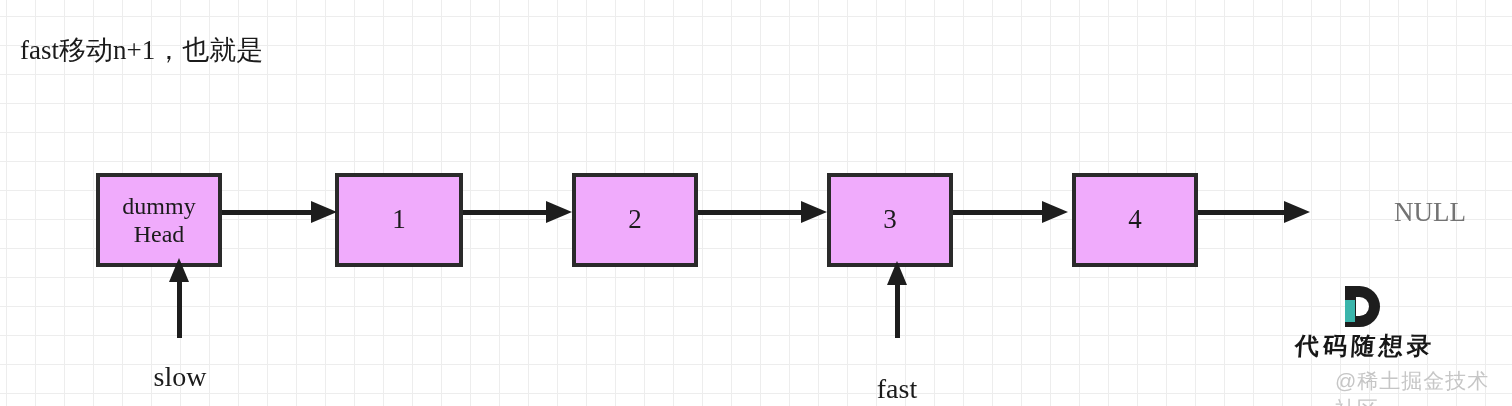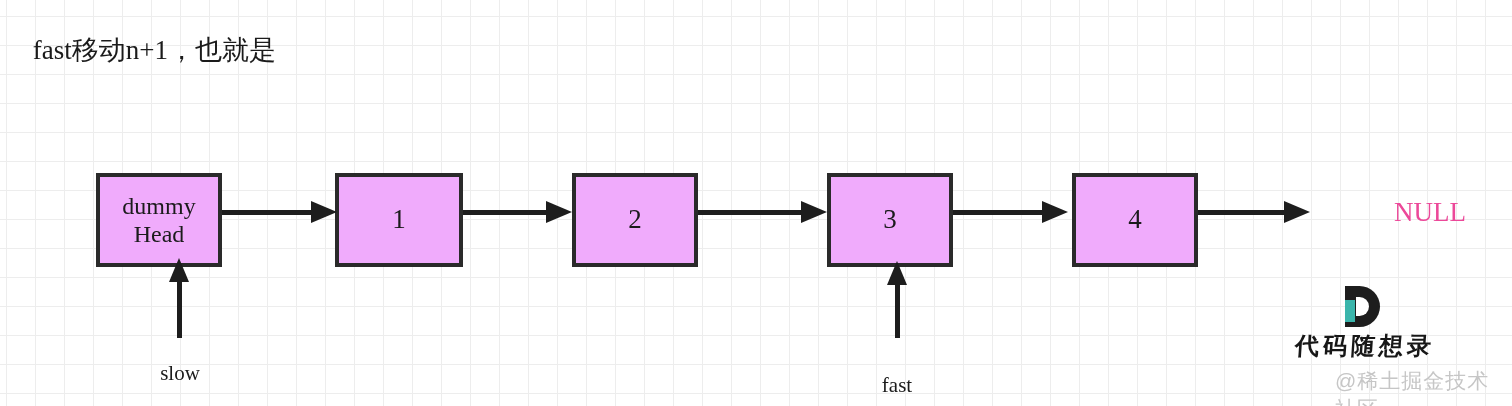--- a/index.html
+++ b/index.html
@@ -26,7 +26,7 @@
   
   .annotation{
     left:20px; top:33px; width:256px;
-    text-align:right;
+    text-align:left;
     font-size:27px; line-height:35px;
     color:#1b1b1b;
   }

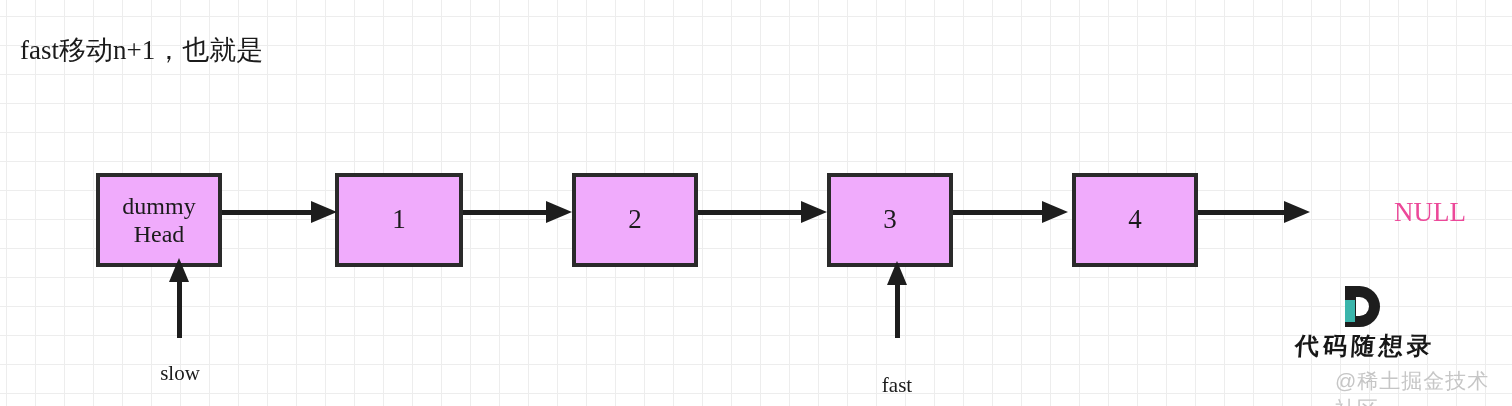--- a/index.html
+++ b/index.html
@@ -67,7 +67,7 @@
 
   .null-label{
     left:1375px; top:197px; width:110px;
-    font-size:27px; text-align:center; color:#ec4899;
+    font-size:27px; text-align:center; color:#737373;
   }
   .pointer-label{
     width:100px; top:361px;

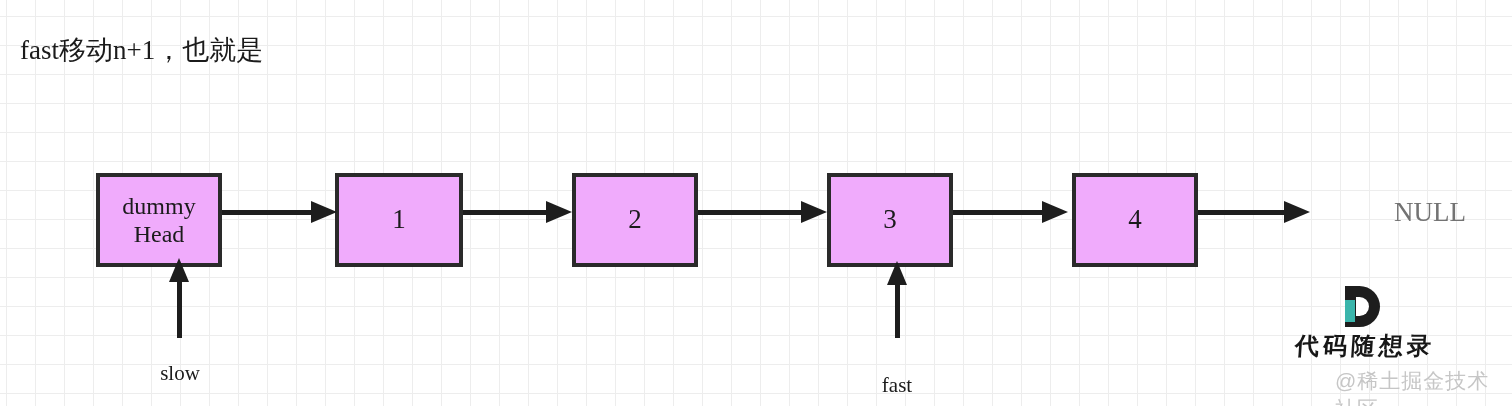--- a/index.html
+++ b/index.html
@@ -71,7 +71,7 @@
   }
   .pointer-label{
     width:100px; top:361px;
-    font-size:21px; text-align:center; color:#1b1b1b;
+    font-size:28px; text-align:center; color:#1b1b1b;
   }
   .slow-label{left:130px;}
   .fast-label{left:847px;margin-top:12px;}

